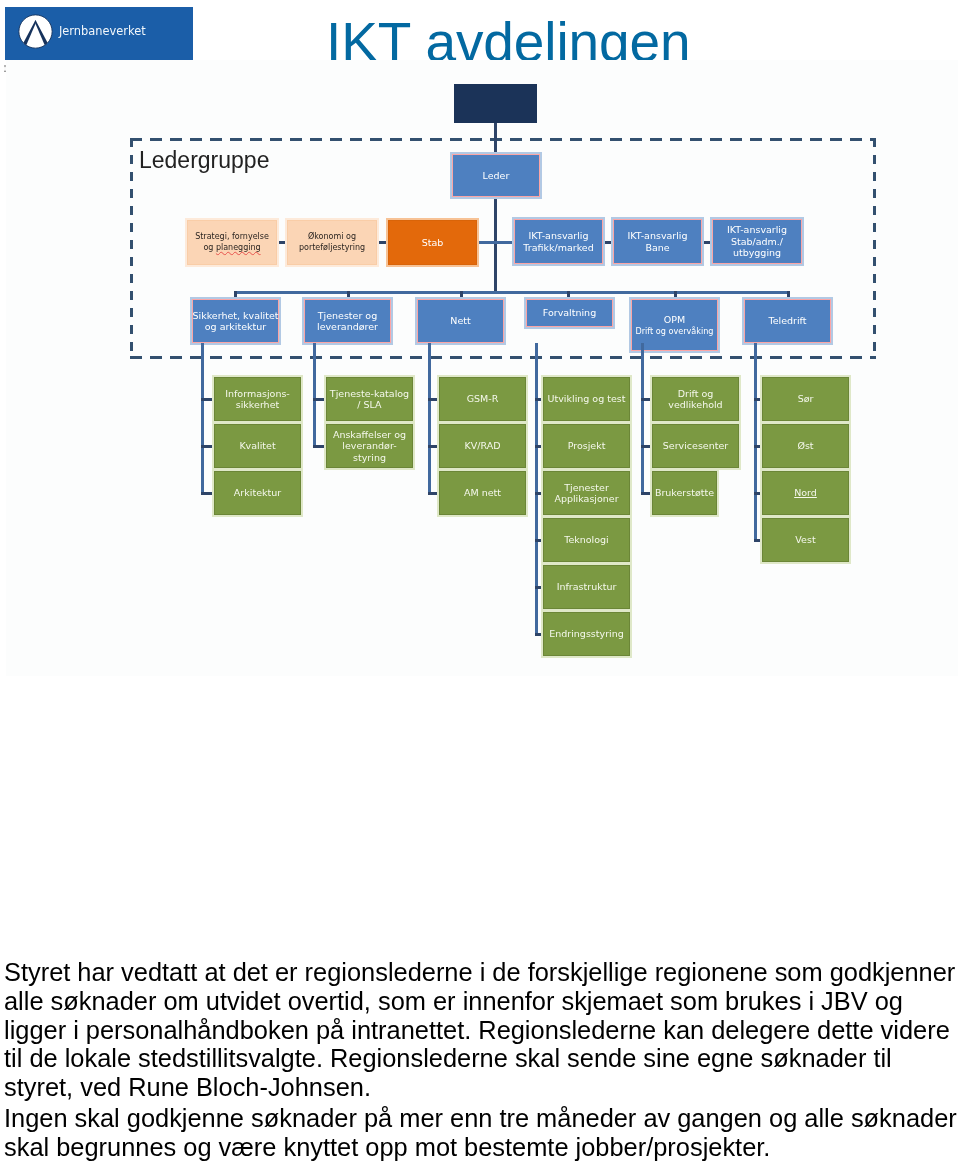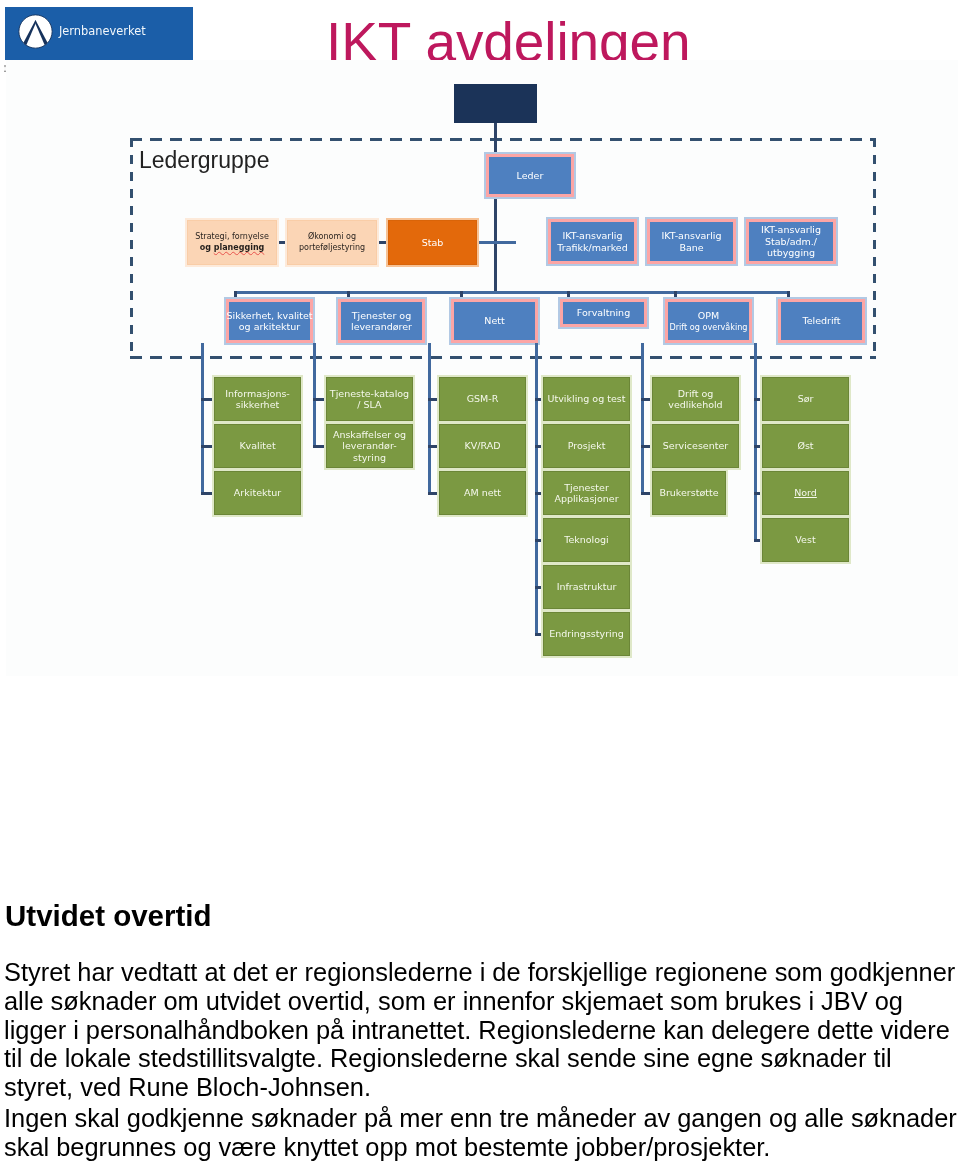--- a/index.html
+++ b/index.html
@@ -10,7 +10,7 @@
   .logo-bar{position:absolute;left:5px;top:7px;width:188px;height:53px;background:#1b5ea8;}
   .logo-mark{position:absolute;left:13px;top:7px;width:35px;height:35px;}
   .logo-text{position:absolute;left:54px;top:17px;font-family:"DejaVu Sans",sans-serif;font-weight:normal;font-size:11.4px;color:#f2f7fb;letter-spacing:0px;}
-  .doc-title{position:absolute;left:326px;top:15px;font-family:"Liberation Sans",sans-serif;font-weight:400;font-size:55px;line-height:55px;color:#be185d;letter-spacing:-0.1px;white-space:nowrap;}
+  .doc-title{position:absolute;left:326px;top:15px;font-family:"Liberation Sans",sans-serif;font-weight:400;font-size:55px;line-height:55px;color:#0369a1;letter-spacing:-0.1px;white-space:nowrap;}
   .hr-top{position:absolute;left:4px;top:65px;width:954px;height:7px;
           background:linear-gradient(to bottom,
             #b6b6b6 0px,#b6b6b6 1.5px,

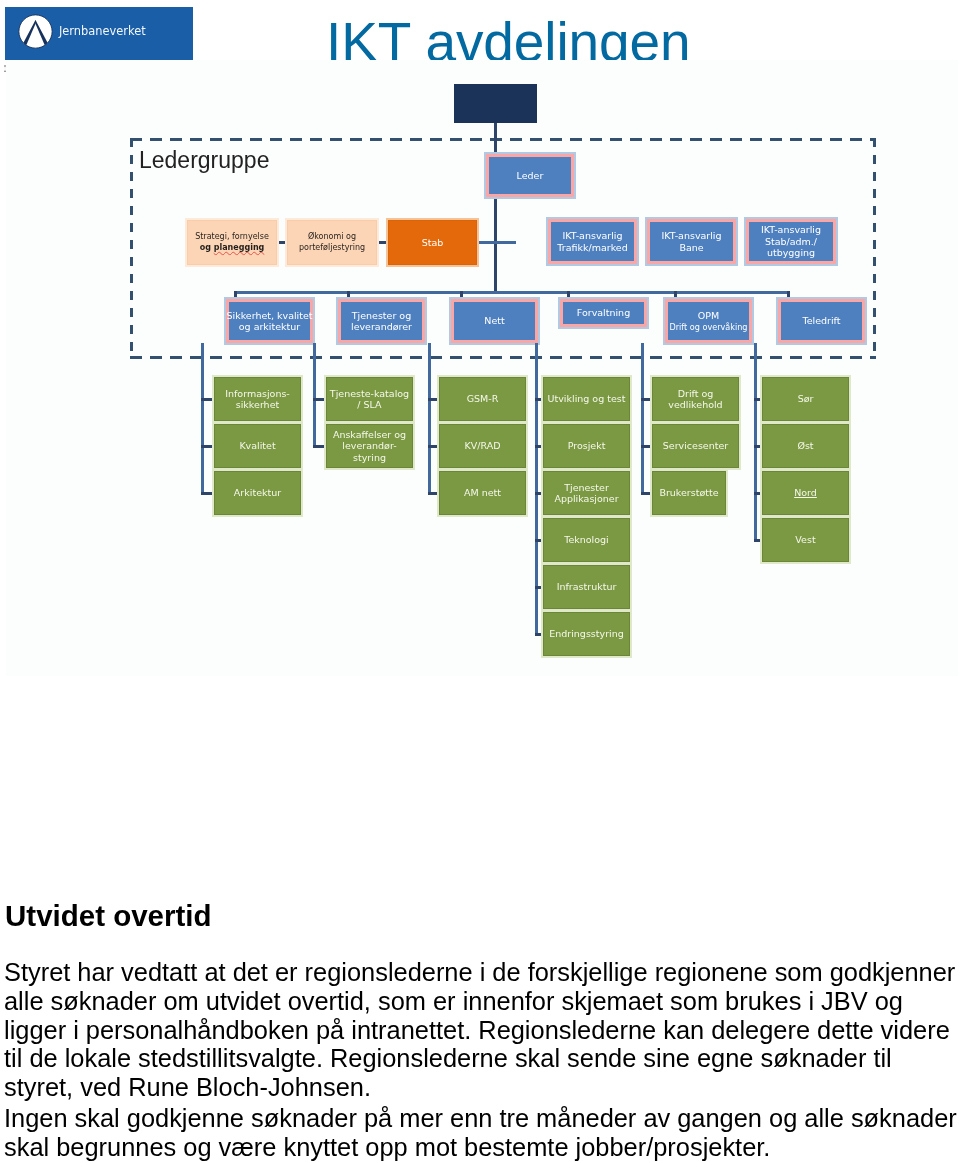--- a/index.html
+++ b/index.html
@@ -25,7 +25,7 @@
   .box span{display:block;white-space:nowrap;}
 
   .blue-dark{background:#1b3358;}
-  .blue{background:#4e80c0;border:3px solid #fca5a5;outline:2px solid #b2c9e4;outline-offset:0px;color:#ffffff;font-family:"DejaVu Sans",sans-serif;font-size:9.5px;margin-left:34px;}
+  .blue{background:#4e80c0;border:1px solid #fca5a5;outline:2px solid #b2c9e4;outline-offset:0px;color:#ffffff;font-family:"DejaVu Sans",sans-serif;font-size:9.5px;}
   .peach{background:#fbd5b5;border:1px solid #f9cda7;outline:2px solid #fdeada;color:#241f1c;font-family:"DejaVu Sans",sans-serif;font-size:8px;line-height:10.5px;}
   .orange{background:#e3690b;border:1px solid #d96409;outline:2px solid #f7c295;color:#ffffff;font-family:"DejaVu Sans",sans-serif;font-size:9.5px;}
   .green{background:#7b9942;border:1px solid #6b8637;outline:2px solid #dfe8c8;color:#f5f8ec;font-family:"DejaVu Sans",sans-serif;font-size:9.5px;}

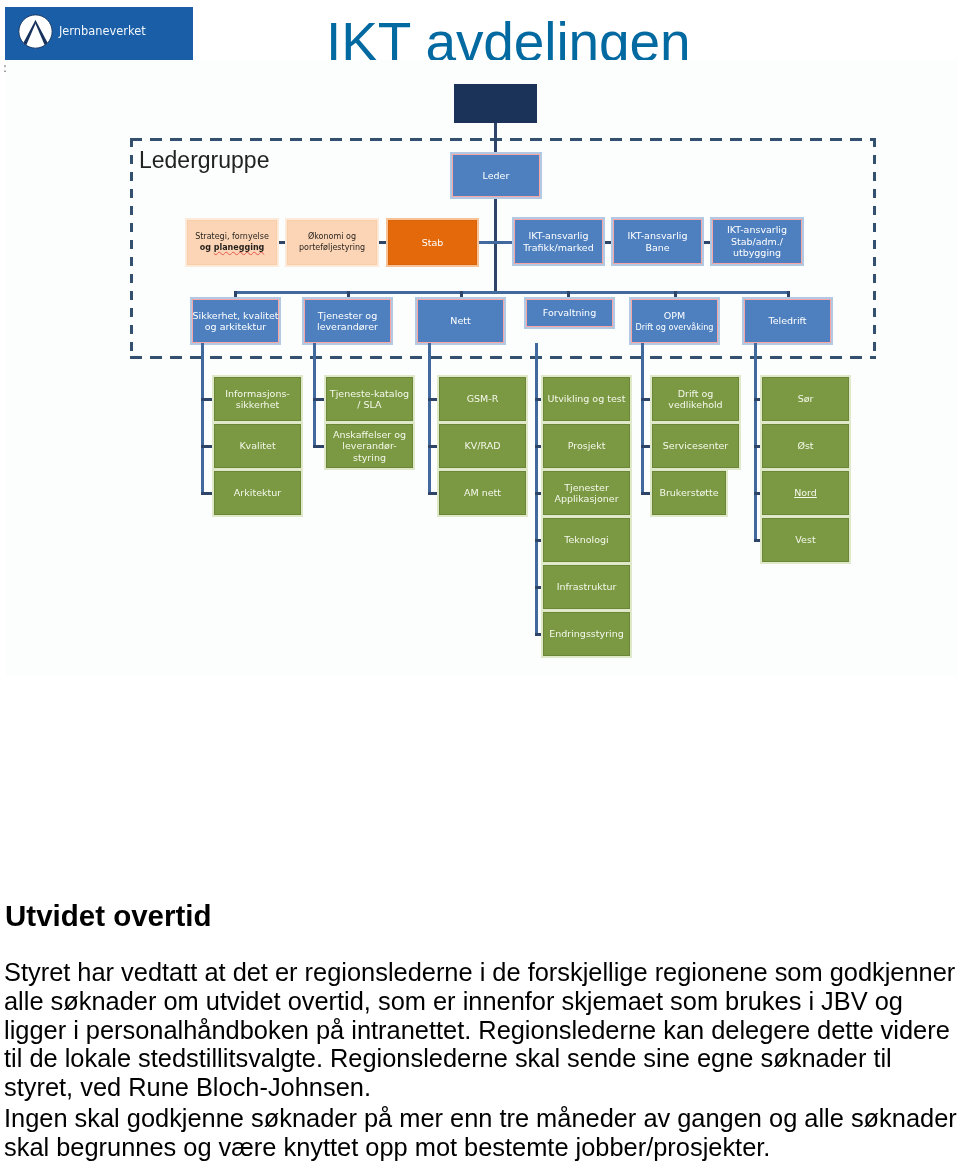--- a/index.html
+++ b/index.html
@@ -30,7 +30,7 @@
   .orange{background:#e3690b;border:1px solid #d96409;outline:2px solid #f7c295;color:#ffffff;font-family:"DejaVu Sans",sans-serif;font-size:9.5px;}
   .green{background:#7b9942;border:1px solid #6b8637;outline:2px solid #dfe8c8;color:#f5f8ec;font-family:"DejaVu Sans",sans-serif;font-size:9.5px;}
   .sub{font-size:8.1px;line-height:10px;}
-  .box span span{display:inline;font-weight:bold;}
+  .box span span{display:inline;}
   .sq{text-decoration:underline wavy #e8544d;text-decoration-thickness:0.8px;text-underline-offset:1.2px;text-decoration-skip-ink:none;}
 
   .ln{position:absolute;background:#41699e;}

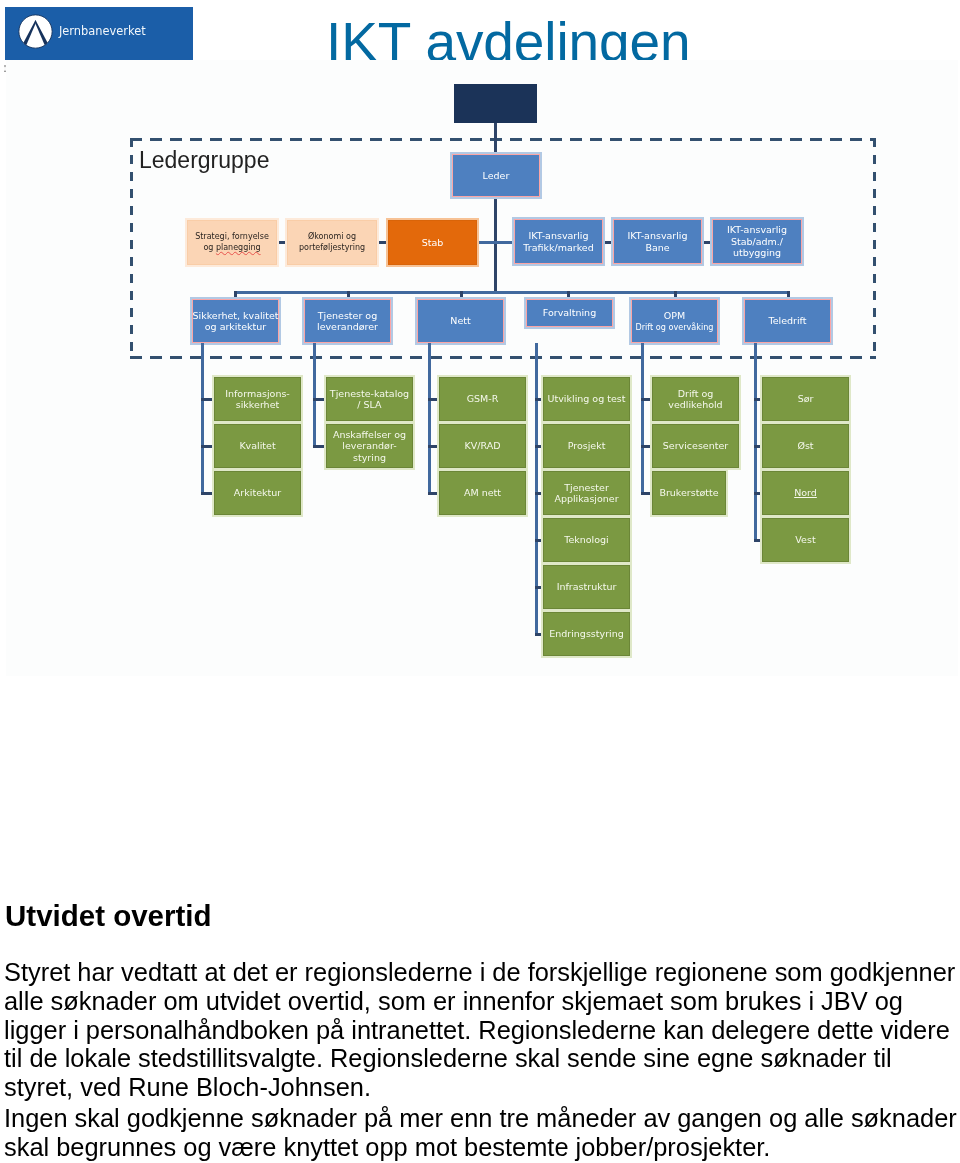--- a/index.html
+++ b/index.html
@@ -136,7 +136,7 @@
 <div class="box blue" style="left:520px;top:239px;width:87px;height:28px;">
         <span class="">Forvaltning</span>
       </div>
-<div class="box blue" style="left:625px;top:239px;width:87px;height:44px;">
+<div class="box blue" style="left:625px;top:239px;width:87px;height:52px;">
         <span>OPM</span>
         <span class="sub">Drift og overvåking</span>
       </div>

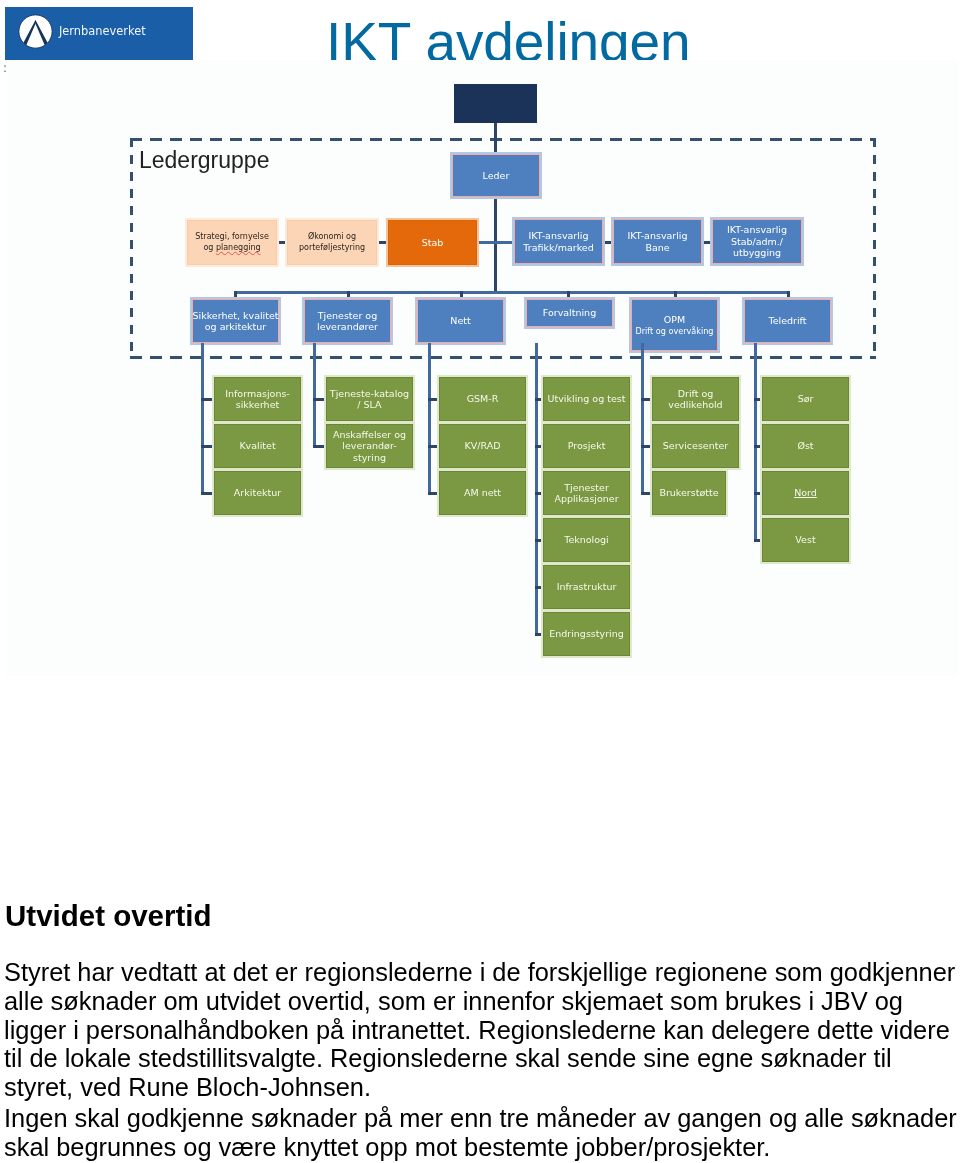--- a/index.html
+++ b/index.html
@@ -219,7 +219,7 @@
         <span class="">Servicesenter</span>
       </div>
 <div class="lnd" style="left:635px;top:432px;width:11px;height:3px;"></div>
-<div class="box green" style="left:646px;top:411px;width:74px;height:44px;">
+<div class="box green" style="left:646px;top:411px;width:65px;height:44px;">
         <span class="">Brukerstøtte</span>
       </div>
 <div class="ln" style="left:748px;top:283px;width:3px;height:199px;"></div>

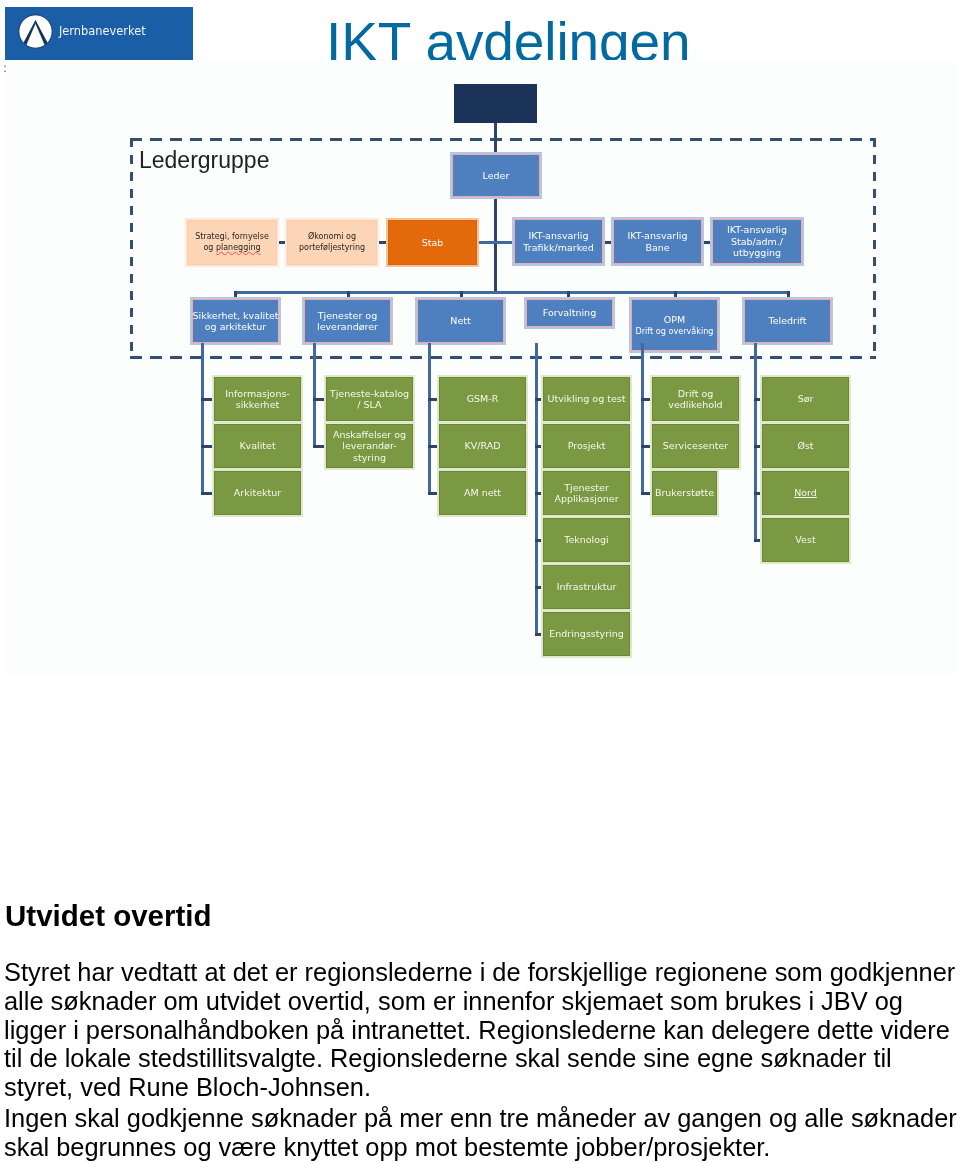--- a/index.html
+++ b/index.html
@@ -241,7 +241,6 @@
       </div>
   </div>
 
-  <div class="h2">Utvidet overtid</div>
   <div class="para">Styret har vedtatt at det er regionslederne i de forskjellige regionene som godkjenner alle søknader om utvidet overtid, som er innenfor skjemaet som brukes i JBV og ligger i personalhåndboken på intranettet. Regionslederne kan delegere dette videre til de lokale stedstillitsvalgte. Regionslederne skal sende sine egne søknader til styret, ved Rune Bloch-Johnsen.</div>
   <div class="para para2">Ingen skal godkjenne søknader på mer enn tre måneder av gangen og alle søknader skal begrunnes og være knyttet opp mot bestemte jobber/prosjekter.</div>
 </div>

